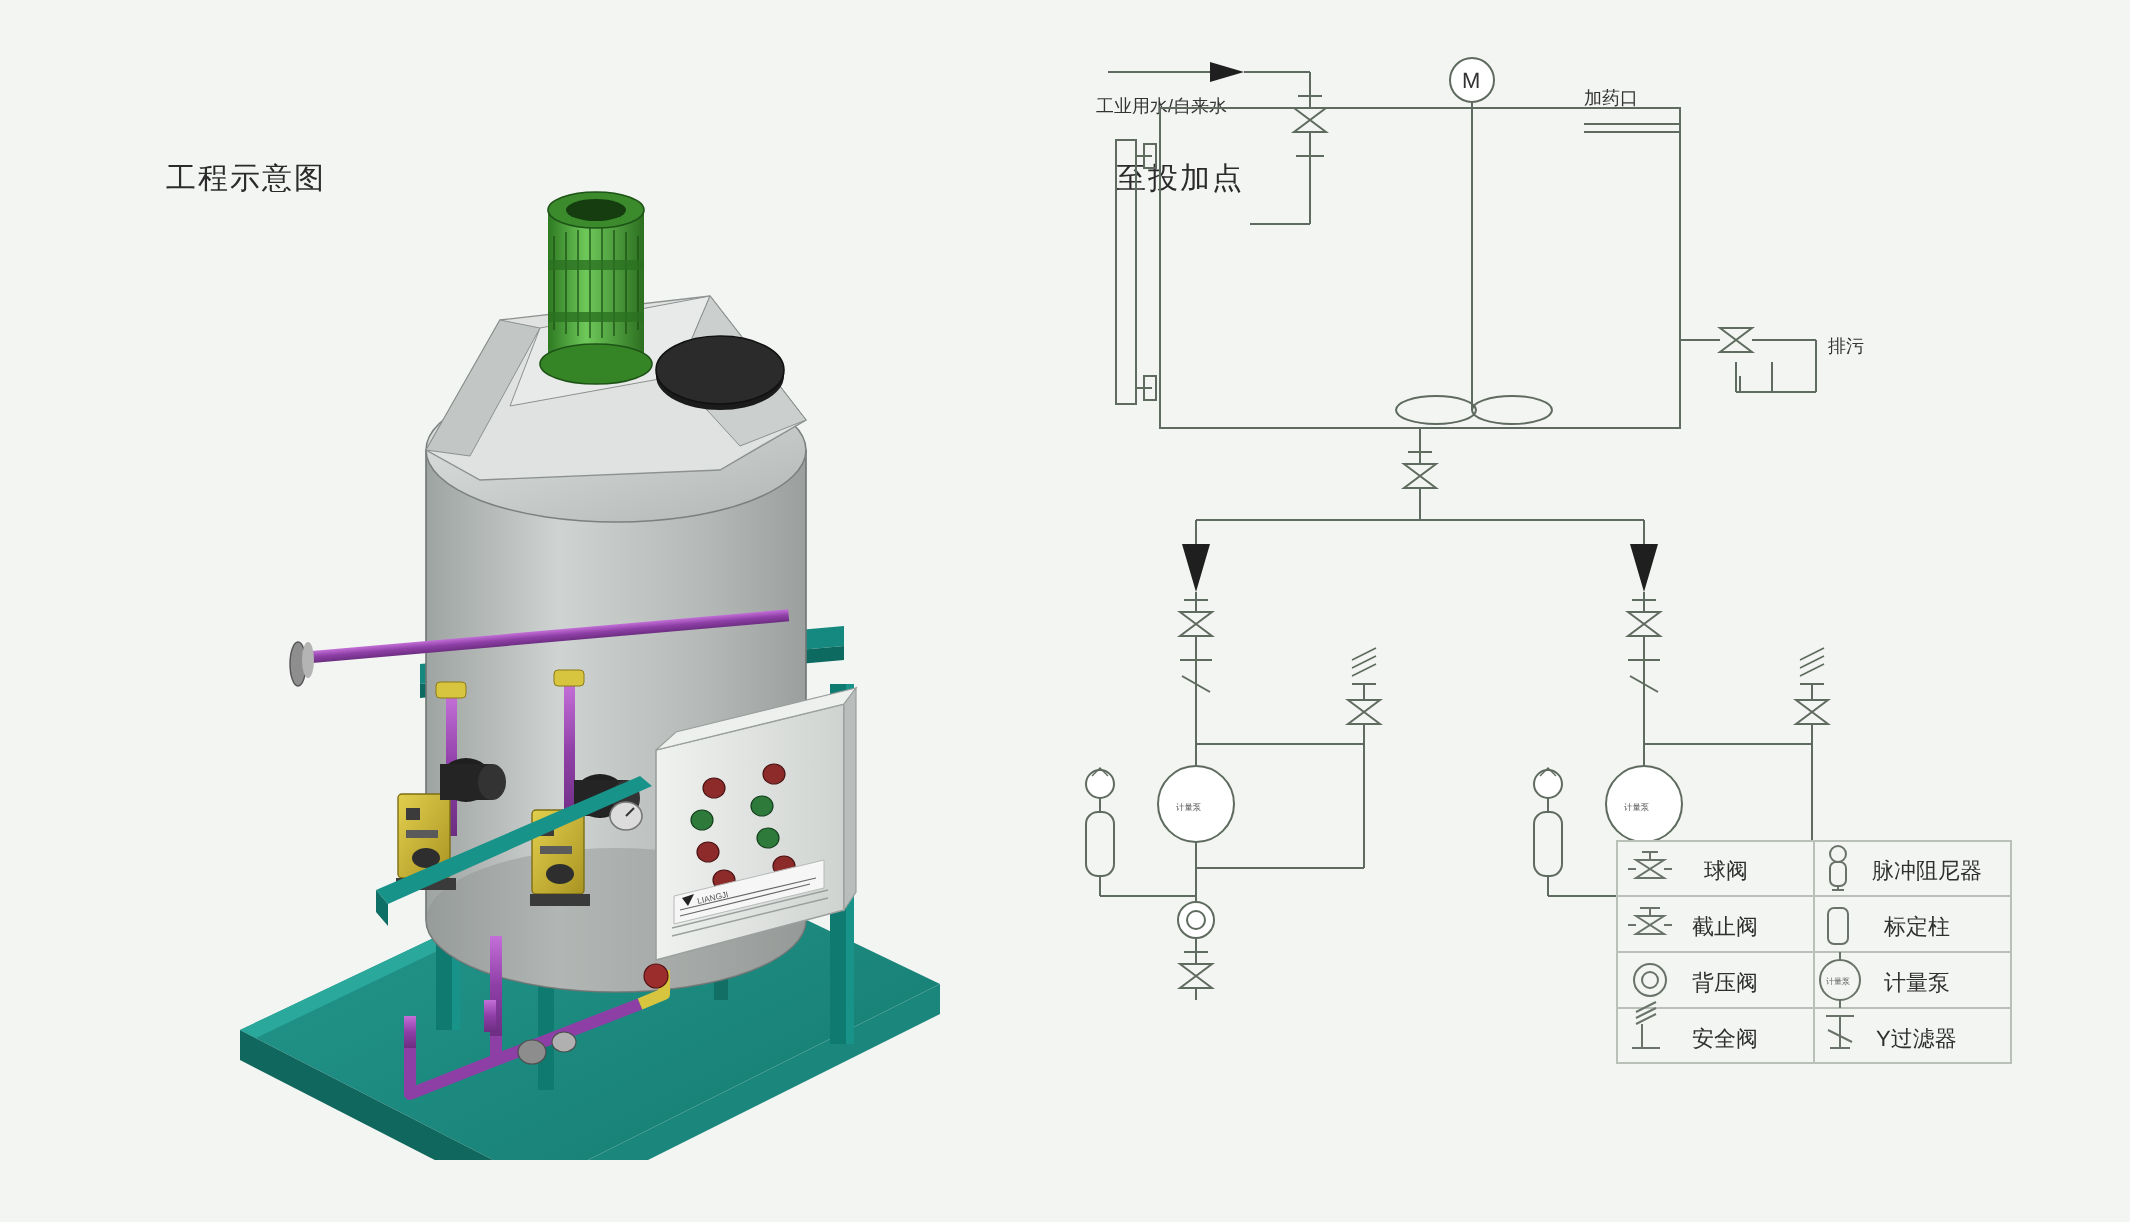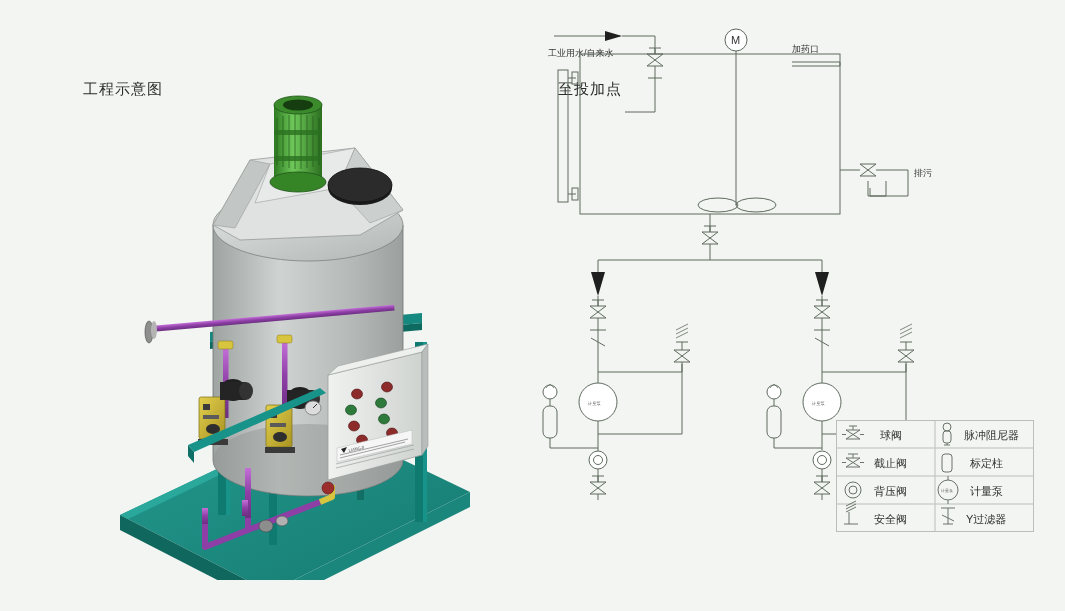--- a/index.html
+++ b/index.html
@@ -408,7 +408,7 @@
     </svg>
   </div>
 
-  <div id="legend-box" class="panel" style="left:288px;top:420px;width:172px;height:112px;margin-left:28px;">
+  <div id="legend-box" class="panel" style="left:288px;top:420px;width:172px;height:112px;">
     <svg width="198" height="112" viewBox="0 0 198 112" xmlns="http://www.w3.org/2000/svg">
       <rect x="0.5" y="0.5" width="197" height="111" fill="#f2f5f1" stroke="#b9c0b7" stroke-width="1"></rect>
       <g stroke="#b9c0b7" stroke-width="1">

